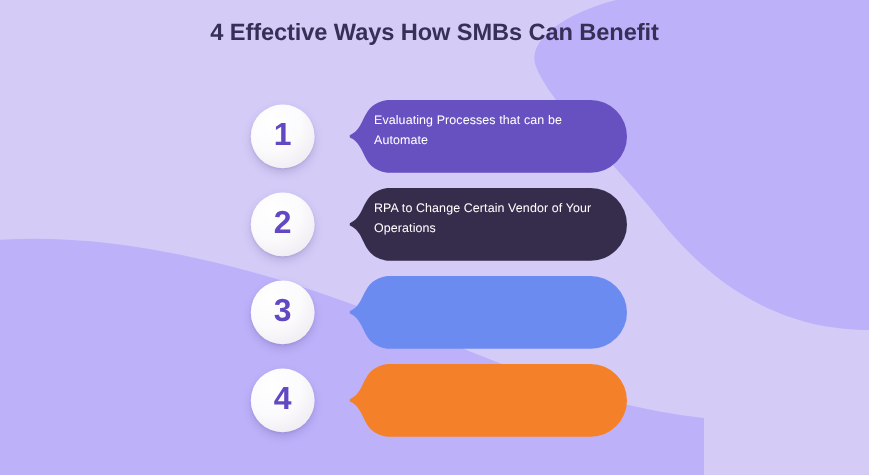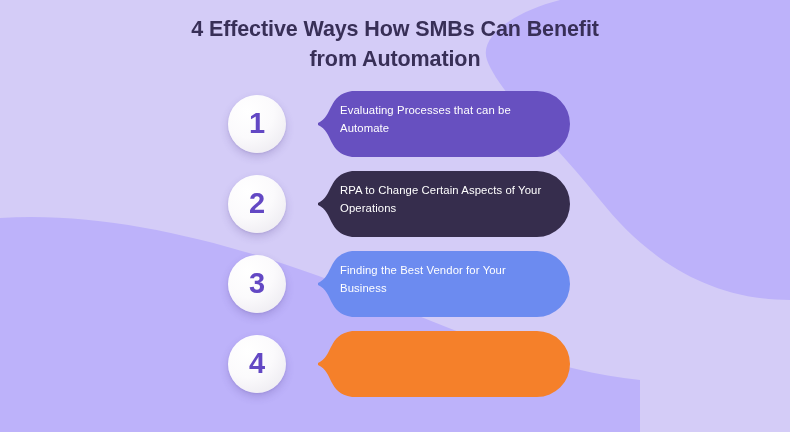--- a/index.html
+++ b/index.html
@@ -83,7 +83,6 @@
 
   <div id="title">
     <span class="ln">4 Effective Ways How SMBs Can Benefit</span>
-    <span class="ln">from Automation</span>
   </div>
 
   <div class="row r1">

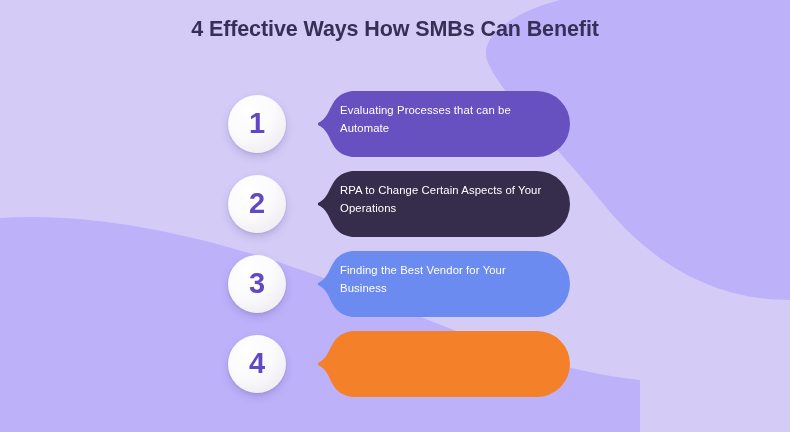--- a/index.html
+++ b/index.html
@@ -103,7 +103,7 @@
         <path d="M96,34 C112,27 105,6 130,2 L315,2 A33,33 0 0 1 315,68 L130,68 C105,64 112,43 96,36 Z" fill="#362D4D"></path>
       </svg>
     </div>
-    <div class="card-text">RPA to Change Certain Aspects of Your Operations</div>
+    <div class="card-text">RPA to Change Certain Vendor of Your Operations</div>
     <div class="badge">
       <span class="badge-num" style="color: rgb(99, 72, 196);">2</span>
     </div>

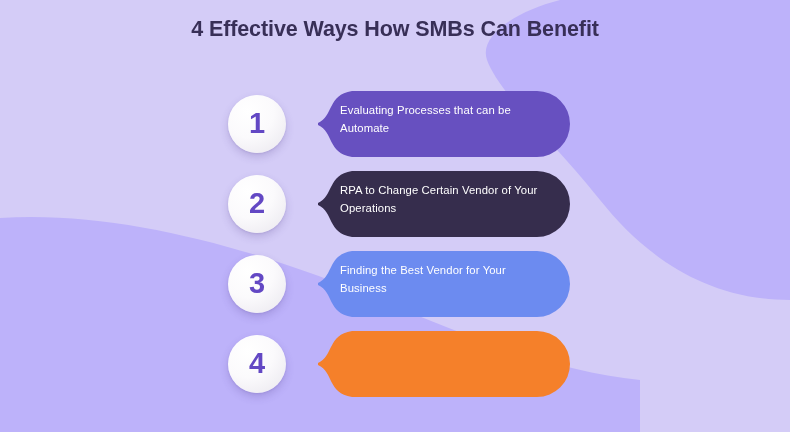--- a/index.html
+++ b/index.html
@@ -115,7 +115,6 @@
         <path d="M96,34 C112,27 105,6 130,2 L315,2 A33,33 0 0 1 315,68 L130,68 C105,64 112,43 96,36 Z" fill="#6C8BF0"></path>
       </svg>
     </div>
-    <div class="card-text">Finding the Best Vendor for Your Business</div>
     <div class="badge">
       <span class="badge-num" style="color: rgb(99, 72, 196);">3</span>
     </div>

